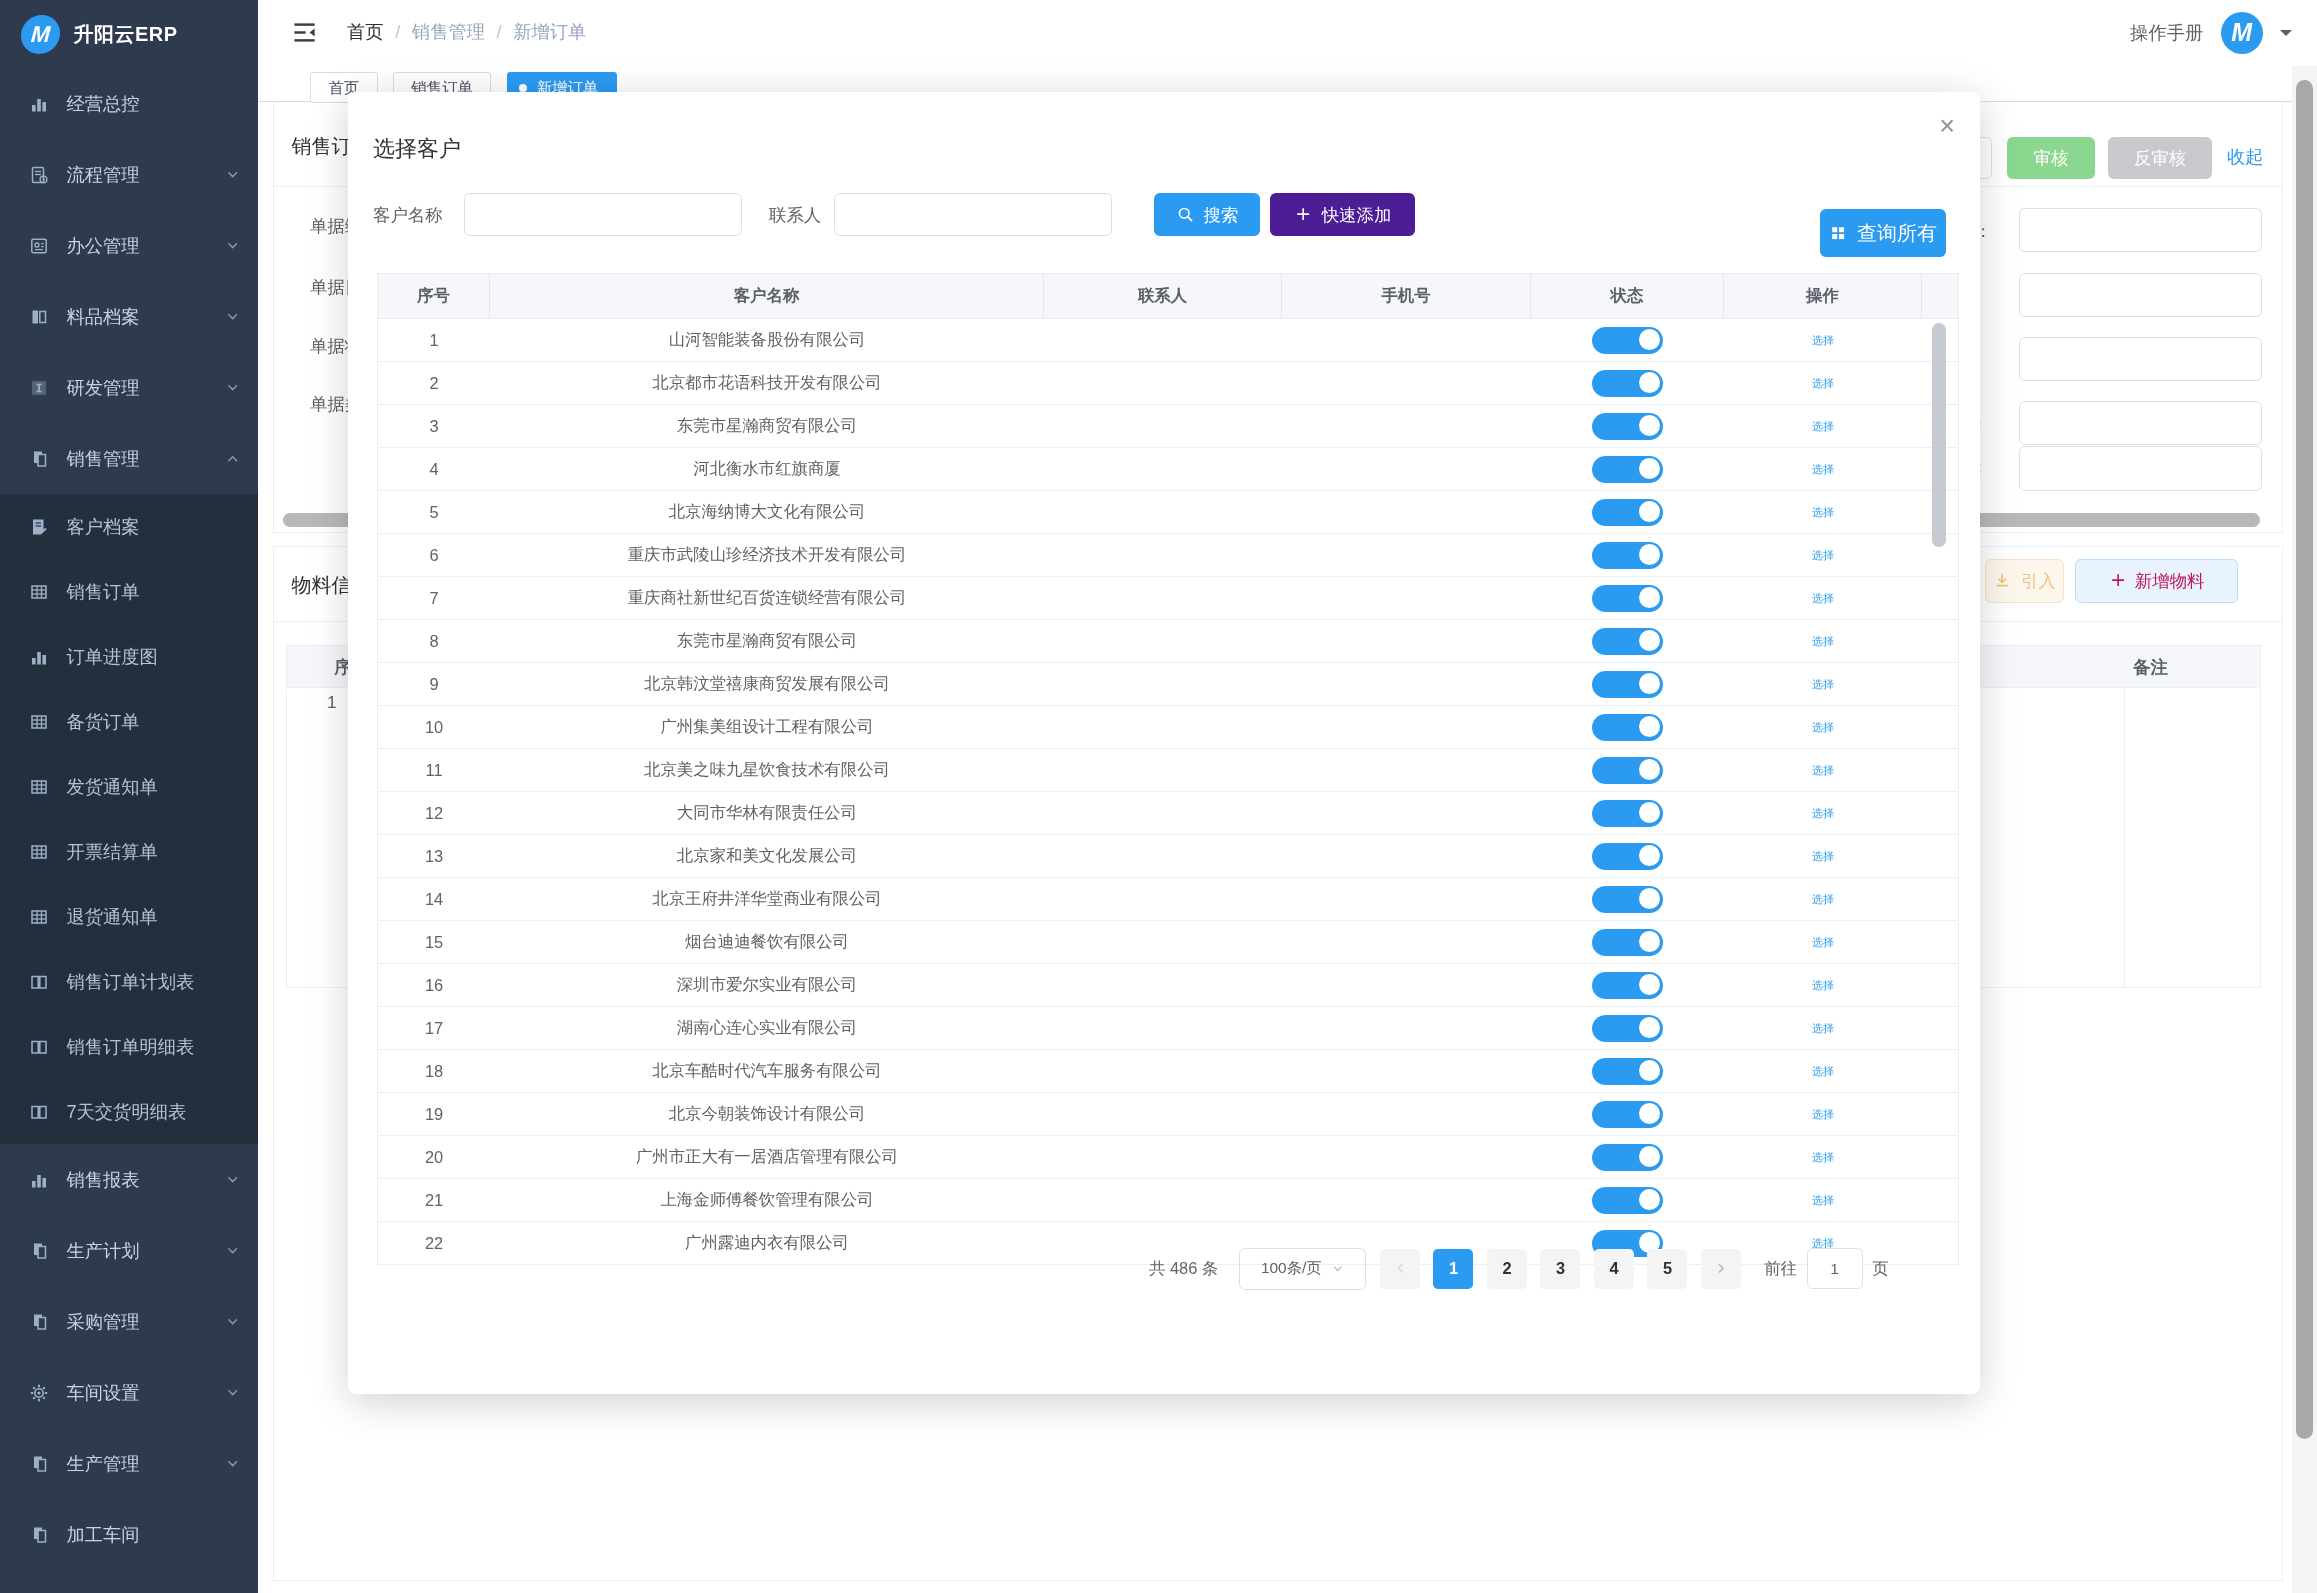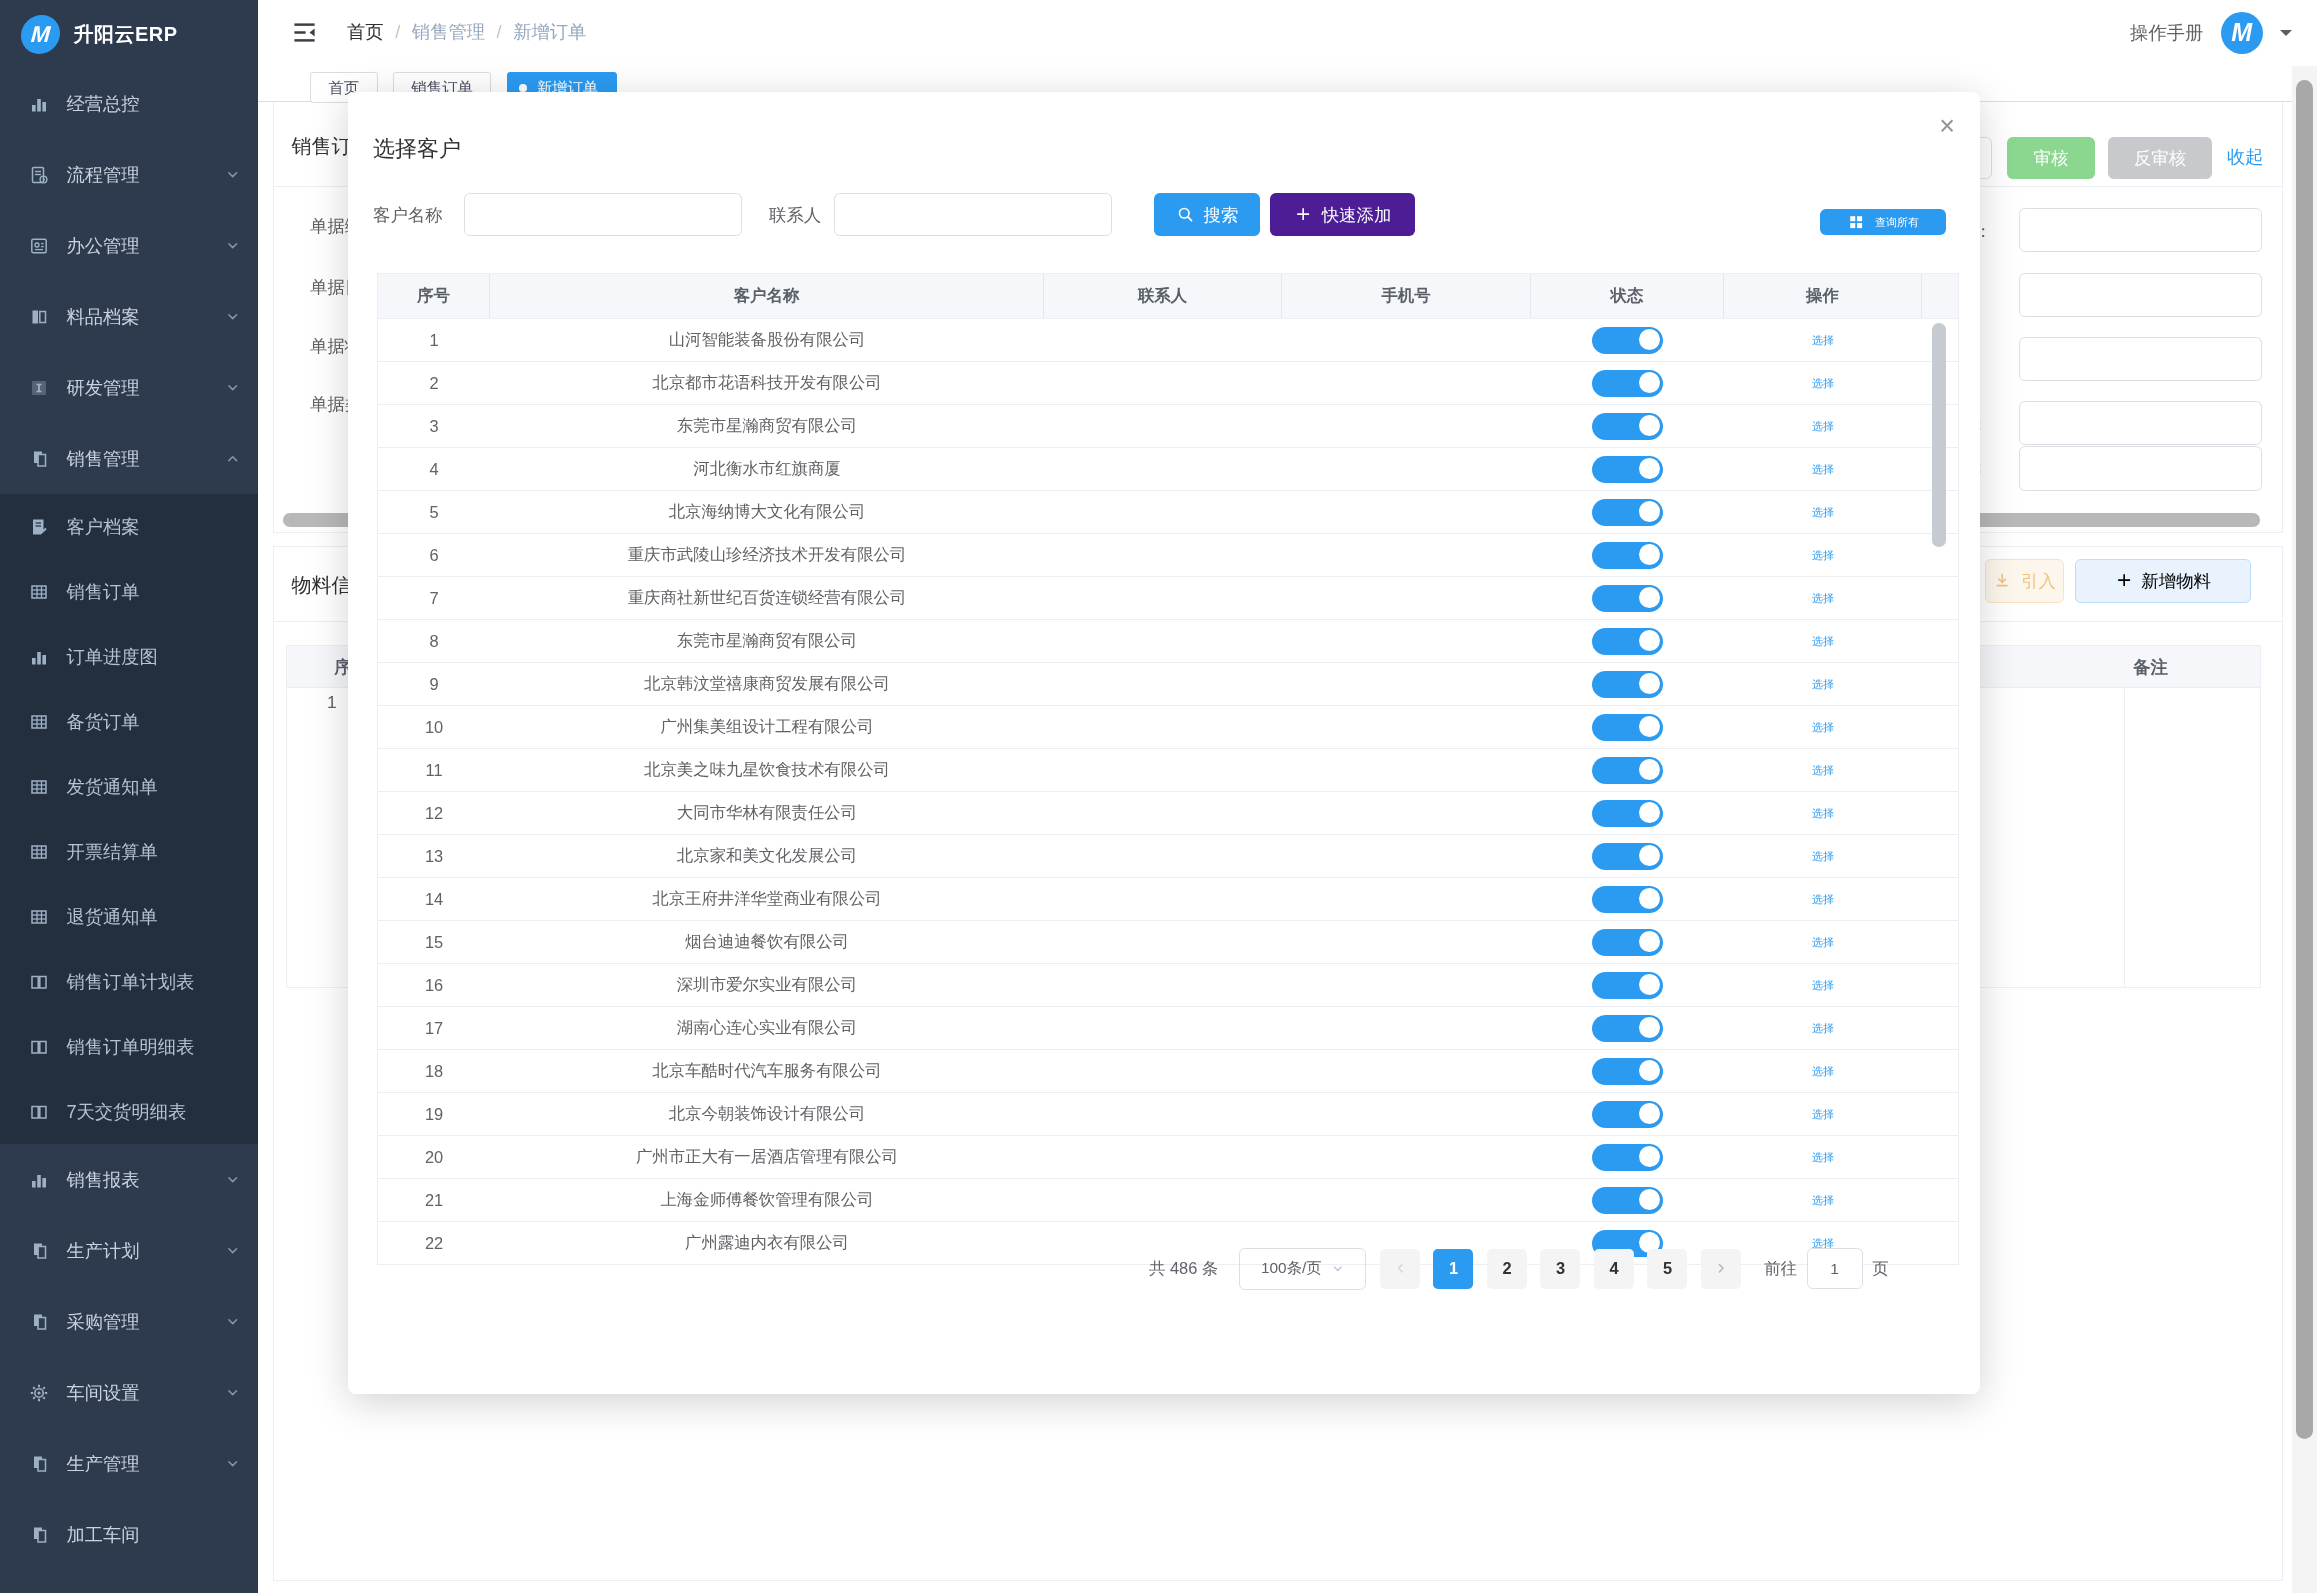--- a/index.html
+++ b/index.html
@@ -66,7 +66,7 @@
   .m-input{position:absolute;top:101px;height:43px;background:#fff;border:1px solid #dcdfe6;border-radius:5.8px;box-sizing:border-box;font-size:16.4px;padding:0 11.6px;color:#303133;outline:none;}
   .btn-search{position:absolute;left:806px;top:101px;width:106px;height:43px;background:#2b9bf2;color:#fff;}
   .btn-quickadd{position:absolute;left:922px;top:101px;width:145px;height:43px;background:#4c1d95;color:#fff;}
-  .btn-queryall{position:absolute;left:1472px;top:117px;width:126px;height:26px;background:#2b9bf2;color:#fff;font-size:11px;}
+  .btn-queryall{position:absolute;left:1472px;top:117px;width:126px;height:48px;background:#2b9bf2;color:#fff;font-size:20px;}
   .micon{width:18.3px;height:18.3px;}
   
   .ctable{position:absolute;left:29px;top:181px;width:1582px;border:1px solid #ebeef5;box-sizing:border-box;}

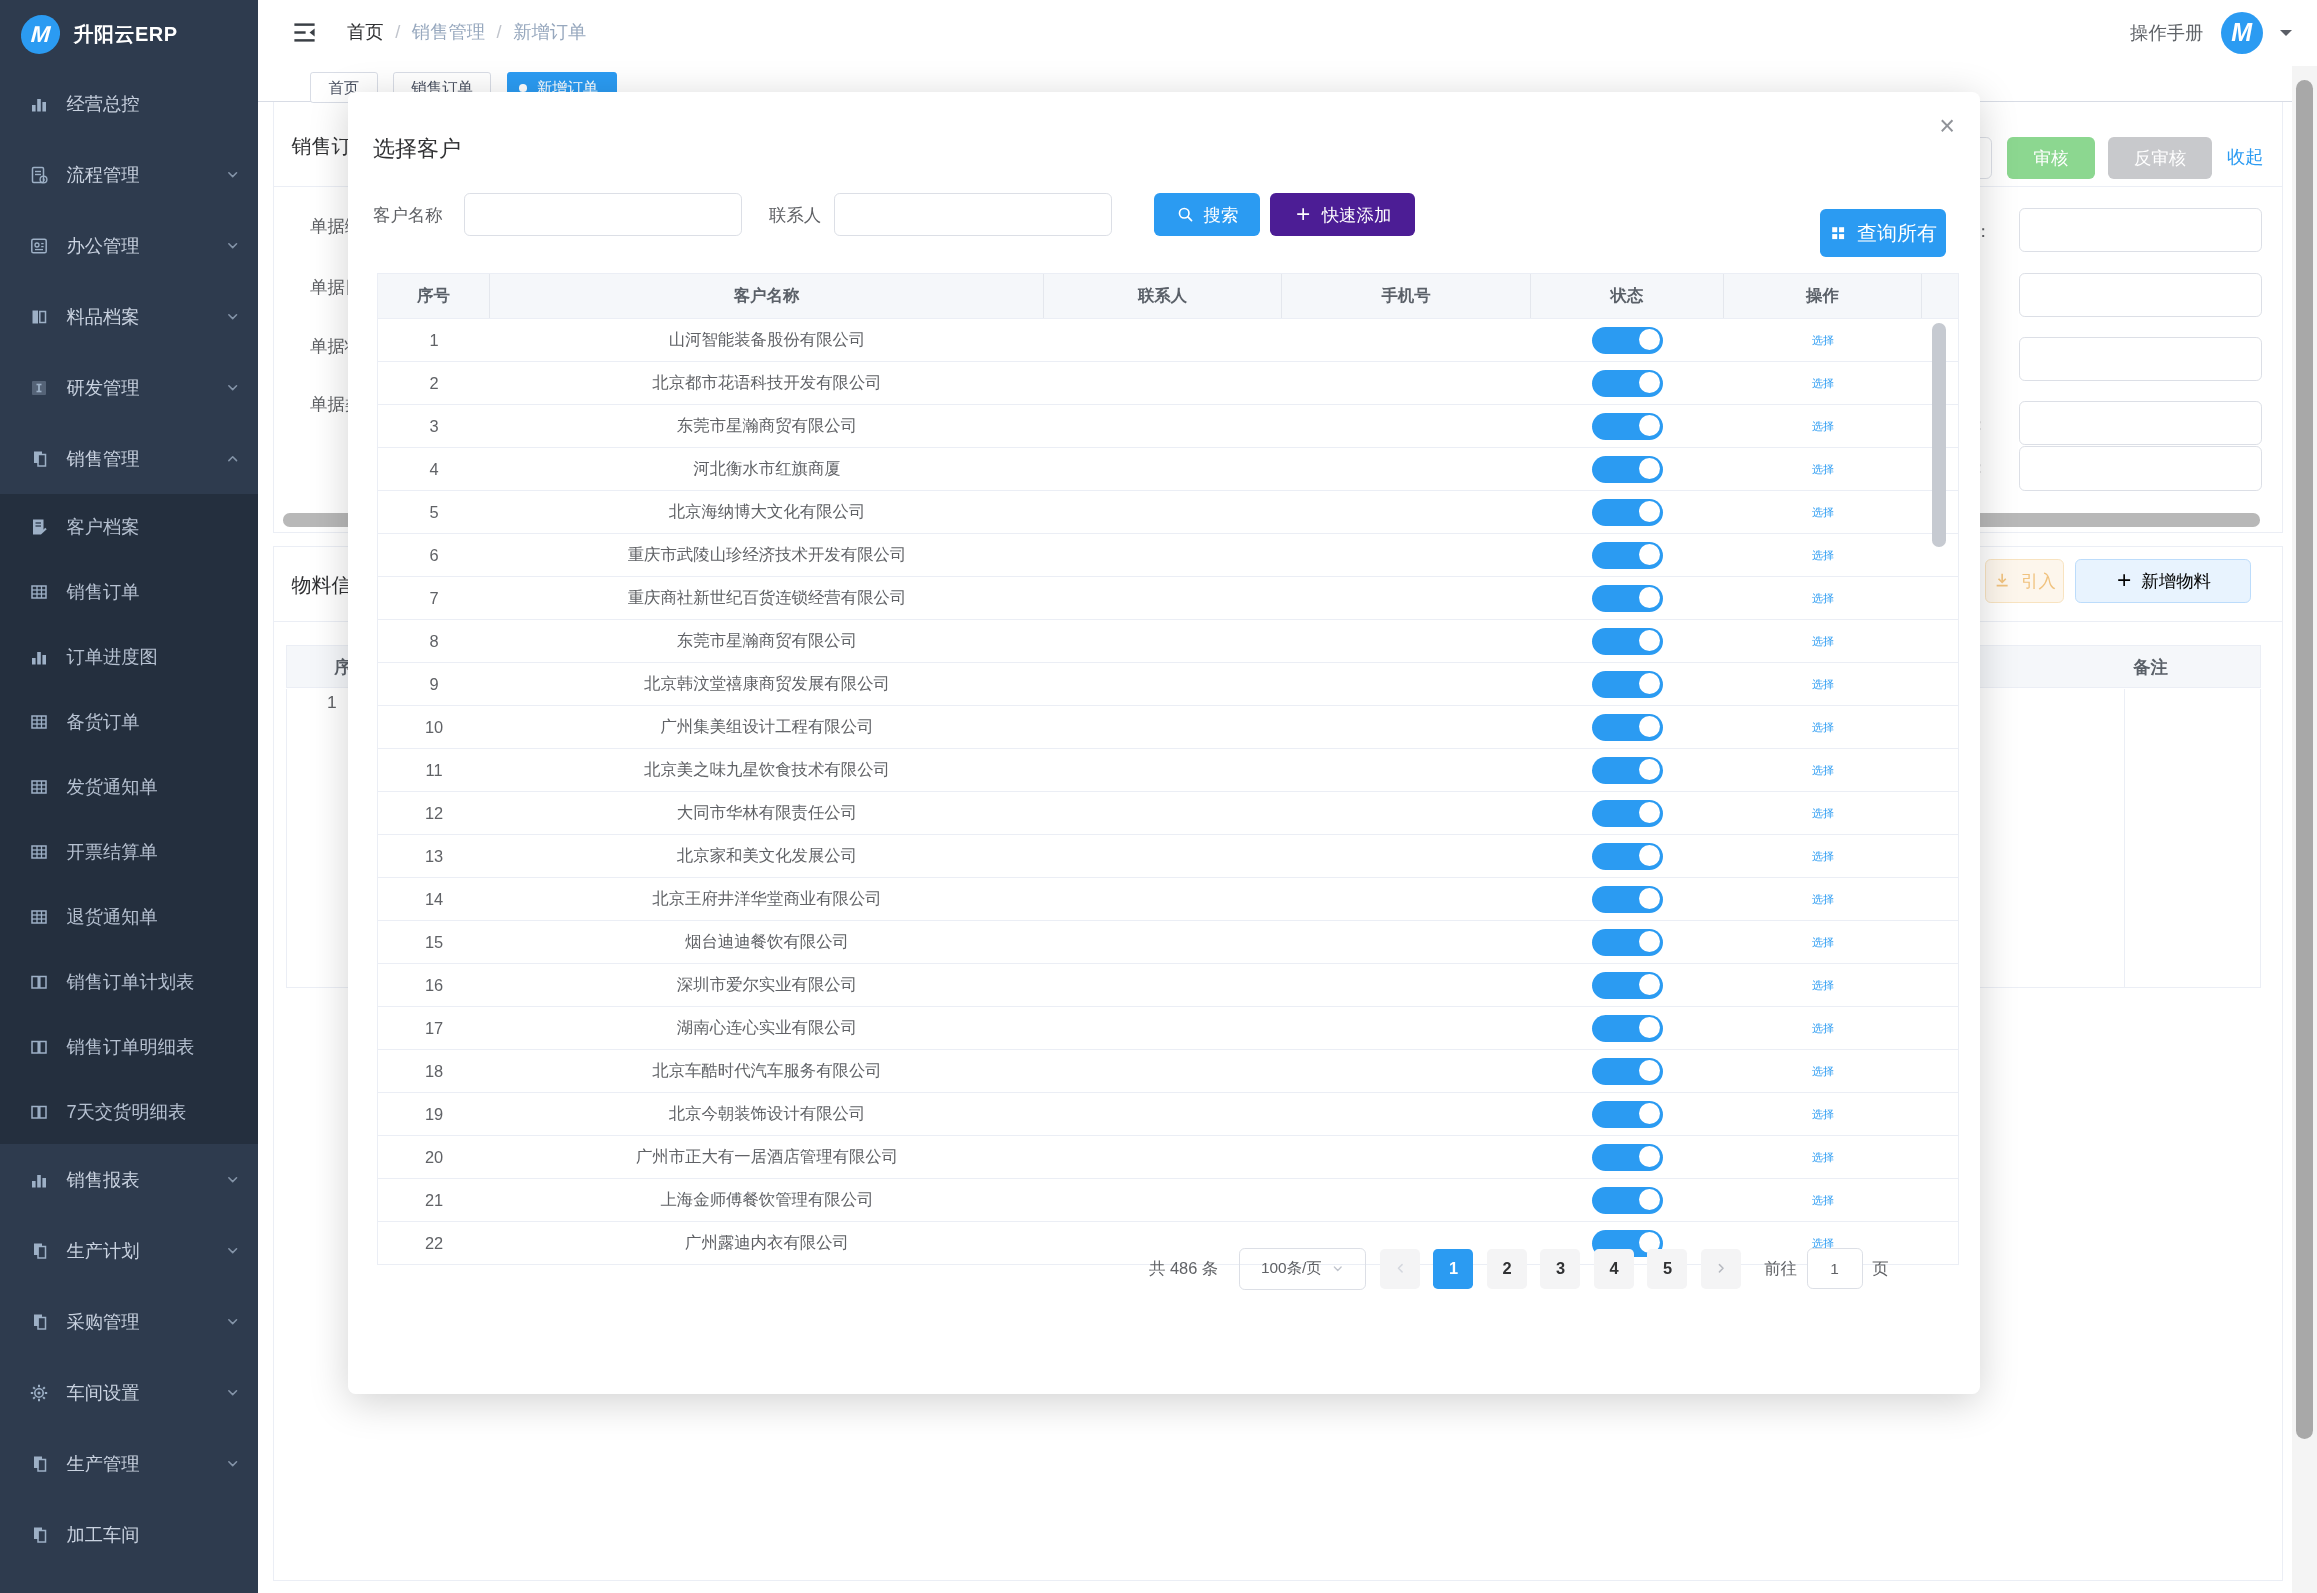--- a/index.html
+++ b/index.html
@@ -49,7 +49,7 @@
   .mat-title{position:absolute;left:17.4px;top:25px;font-size:20px;color:#303133;}
   .mat-divider{position:absolute;left:0;top:74px;width:100%;border-top:1px solid #ebeef5;}
   .btn-import{position:absolute;left:1711px;top:11.6px;width:79px;height:44px;background:#fdf6ec;border:1px solid #f8e3c0;color:#f0c27e;}
-  .btn-addmat{position:absolute;left:1801px;top:11.6px;width:176px;height:44px;background:#e8f3fe;border:1px solid #bcdcfb;color:#000000;gap:8px;}
+  .btn-addmat{position:absolute;left:1801px;top:11.6px;width:163px;height:44px;background:#e8f3fe;border:1px solid #bcdcfb;color:#be185d;gap:8px;}
   .mat-header{position:absolute;left:11.6px;top:98px;right:21px;height:43px;background:#f5f7fa;border:1px solid #ebeef5;box-sizing:border-box;}
   .mat-h-cell{position:absolute;top:0;height:100%;display:flex;align-items:center;font-size:17.4px;font-weight:bold;color:#5a6068;}
   .mat-body{position:absolute;left:11.6px;top:142px;right:21px;height:299px;border:1px solid #ebeef5;border-top:none;box-sizing:border-box;}

